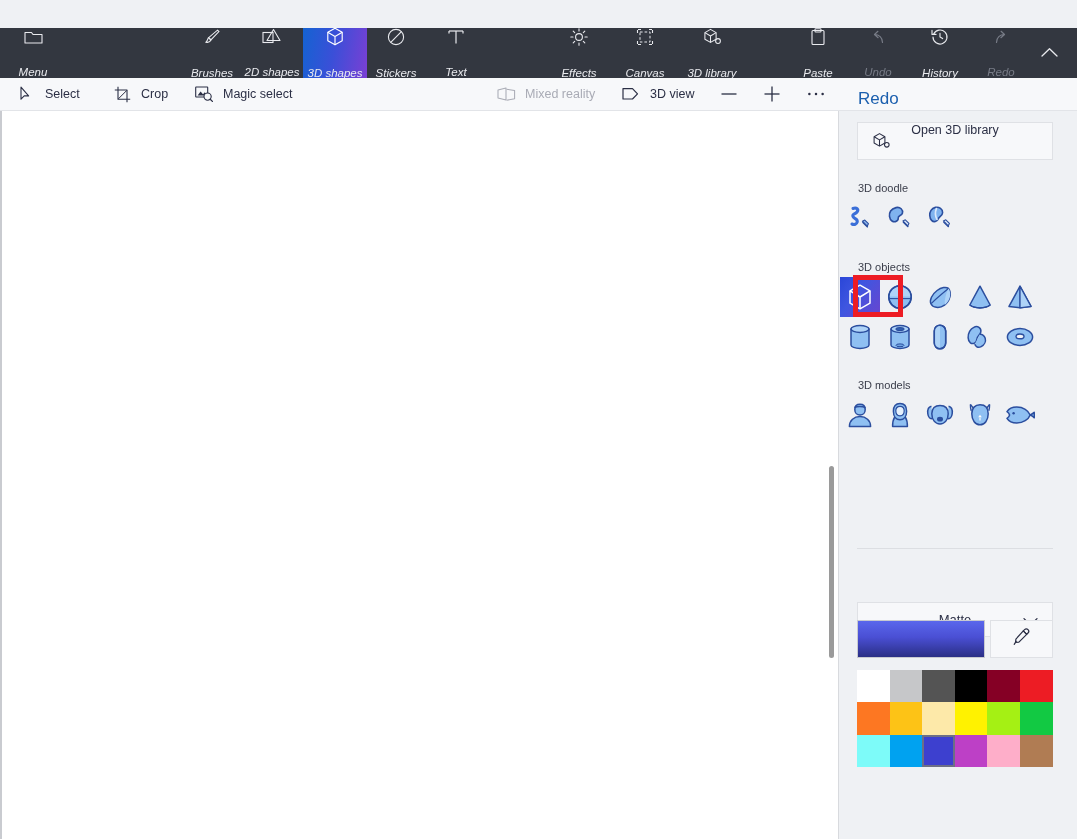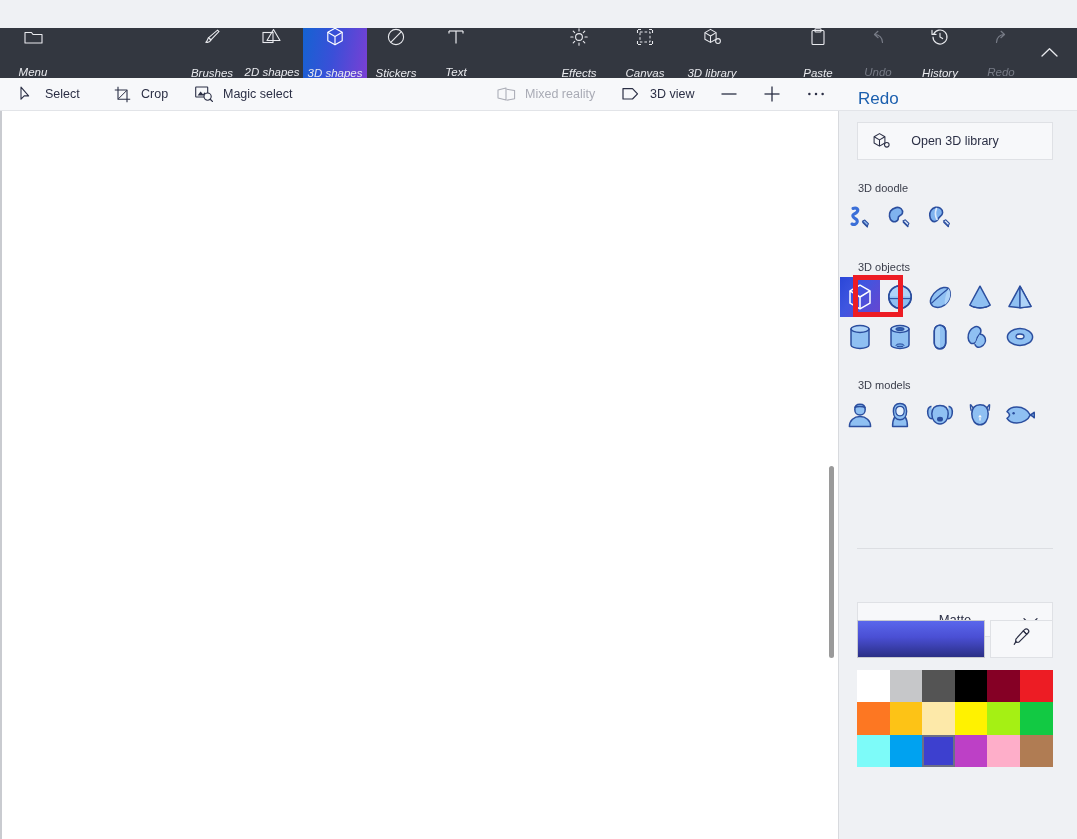--- a/index.html
+++ b/index.html
@@ -110,7 +110,7 @@
     position: absolute; left: 17px; top: 11px;
     width: 196px; height: 38px;
     background: #f7f8fa; border: 1px solid #dfe1e5;
-    display: flex; align-items: center; justify-content: center;
+    display: flex; align-items: flex-start; justify-content: center;
     font-size: 12.5px; color: #2b2f45; gap: 10px;
   }
   .openlib .libicon { position:absolute; left: 14px; top: 9px; }

